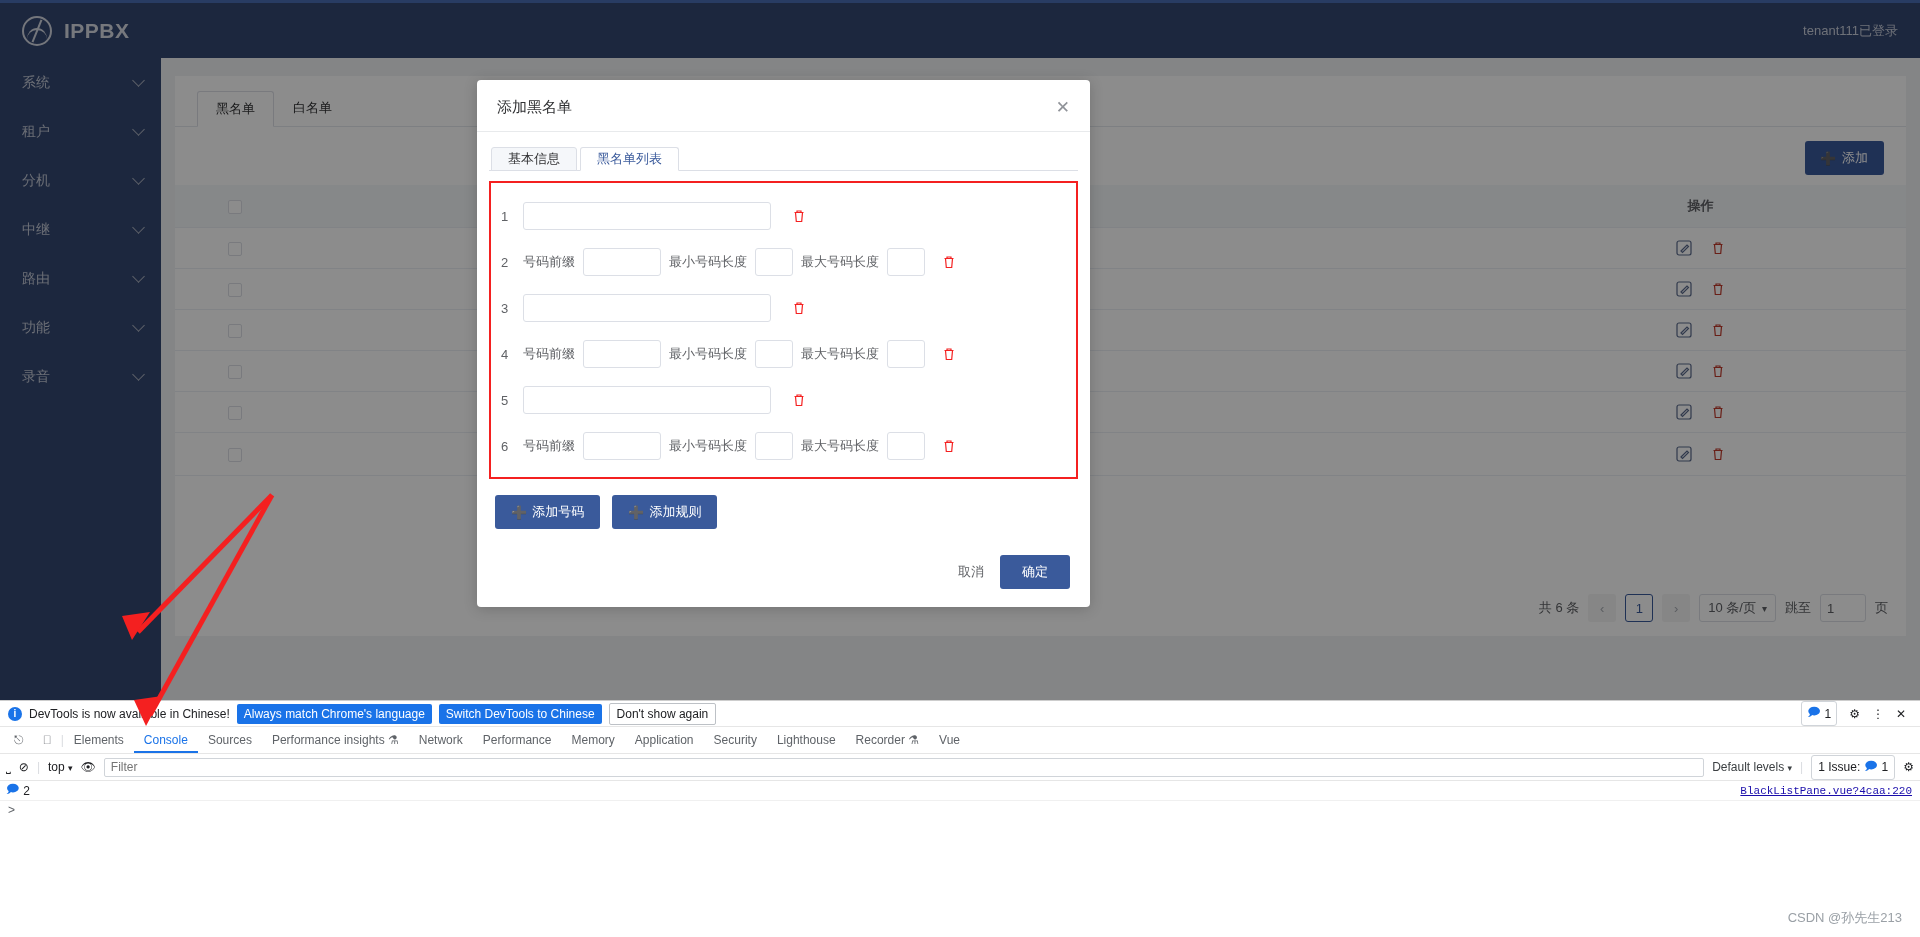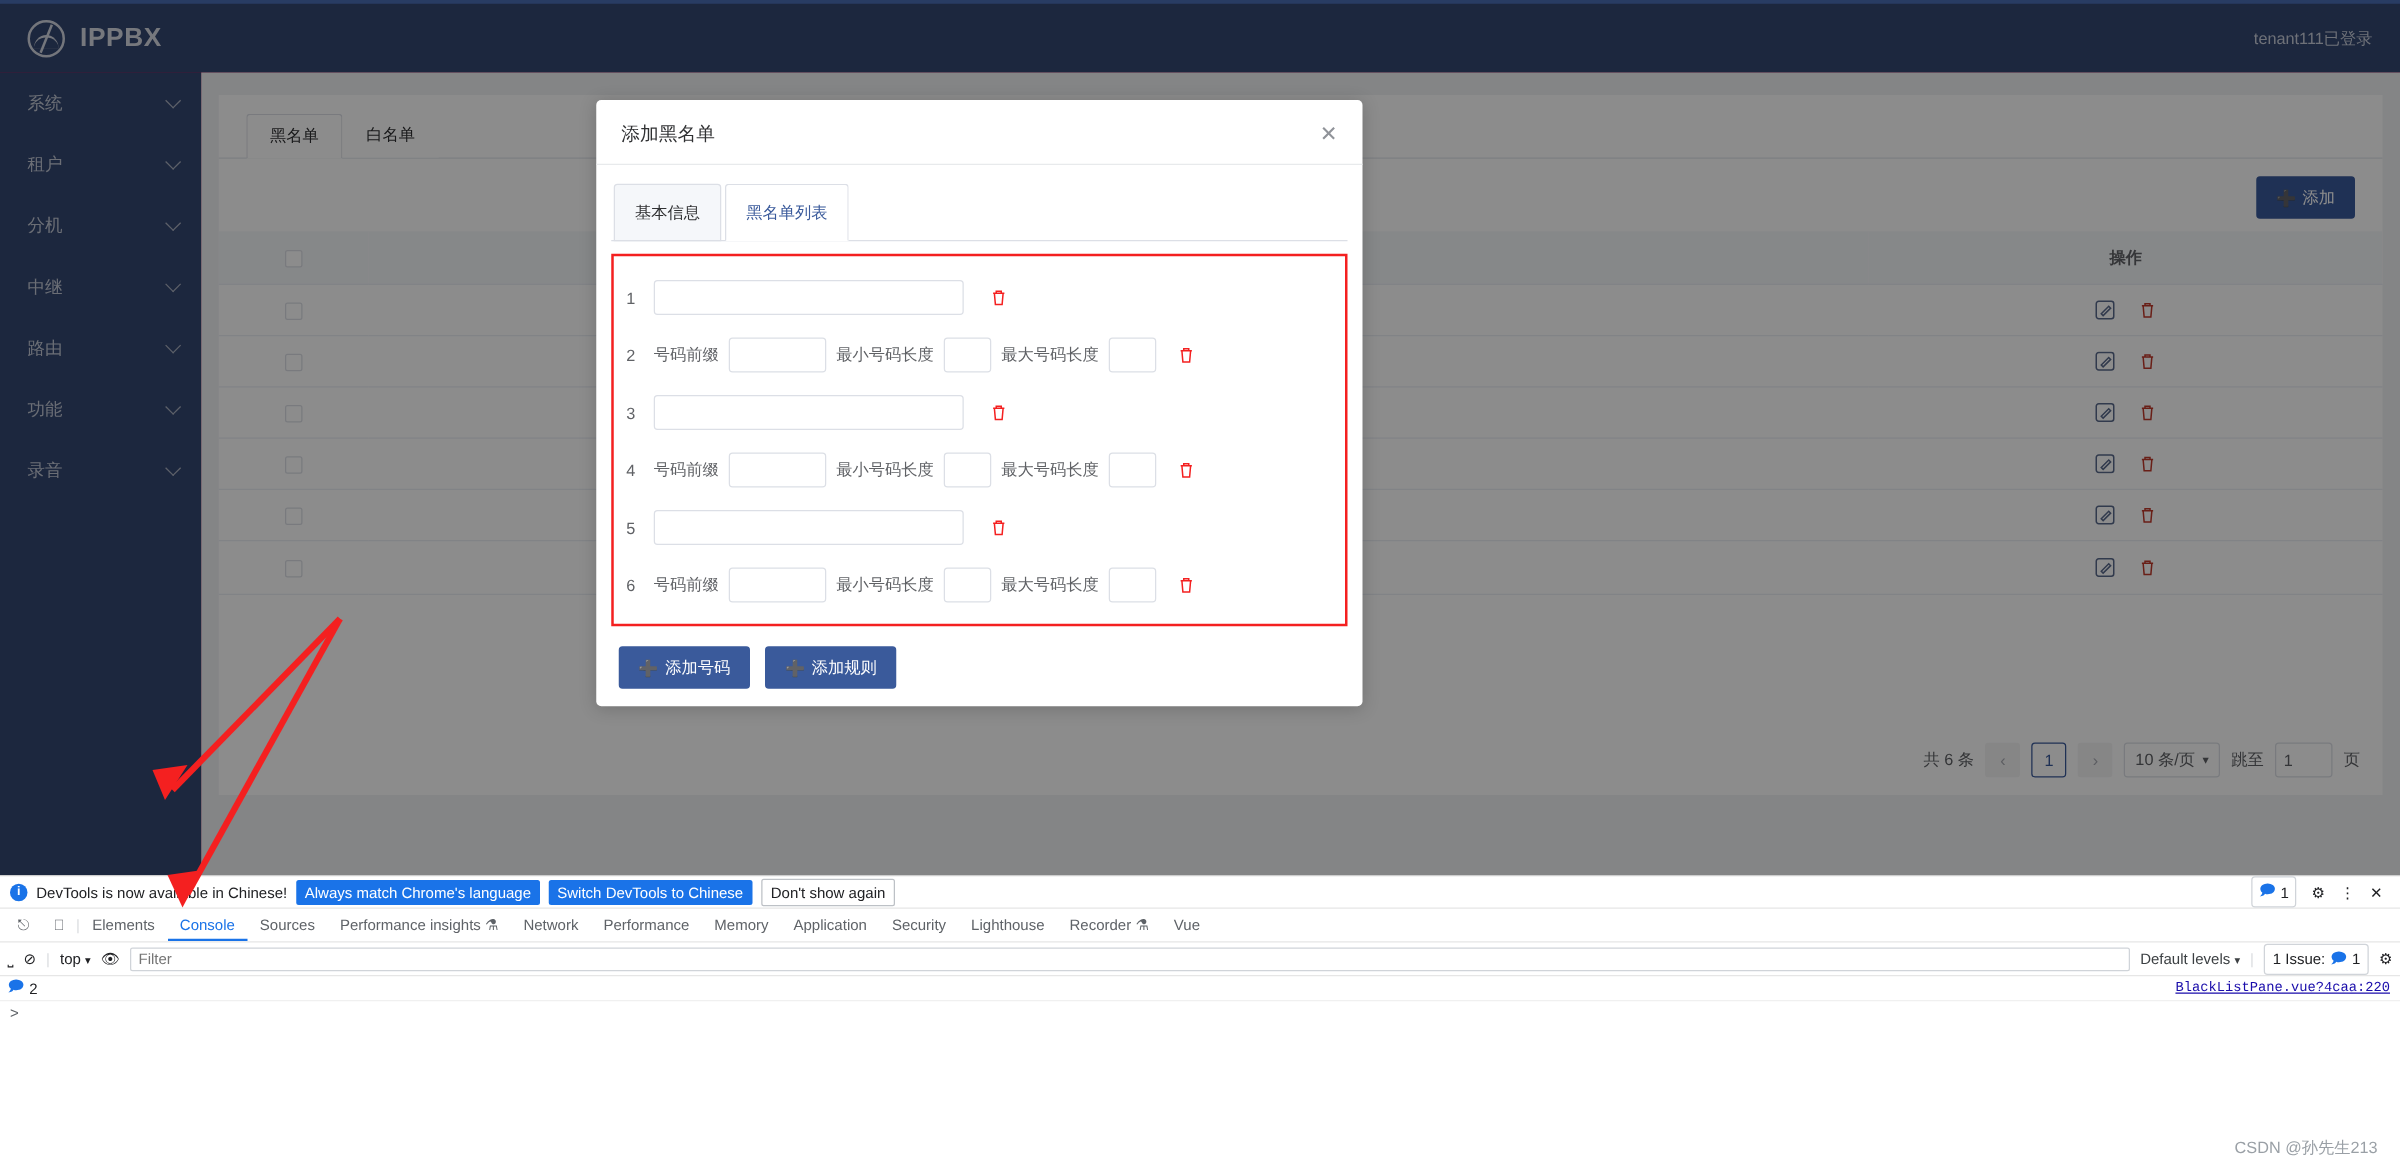--- a/index.html
+++ b/index.html
@@ -11,7 +11,7 @@
   }
   .app {
     position: absolute; left: 0; top: 0; width: 1920px; height: 700px;
-    background: #be185d; overflow: hidden;
+    background: #15803d; overflow: hidden;
   }
   
   .topbar {

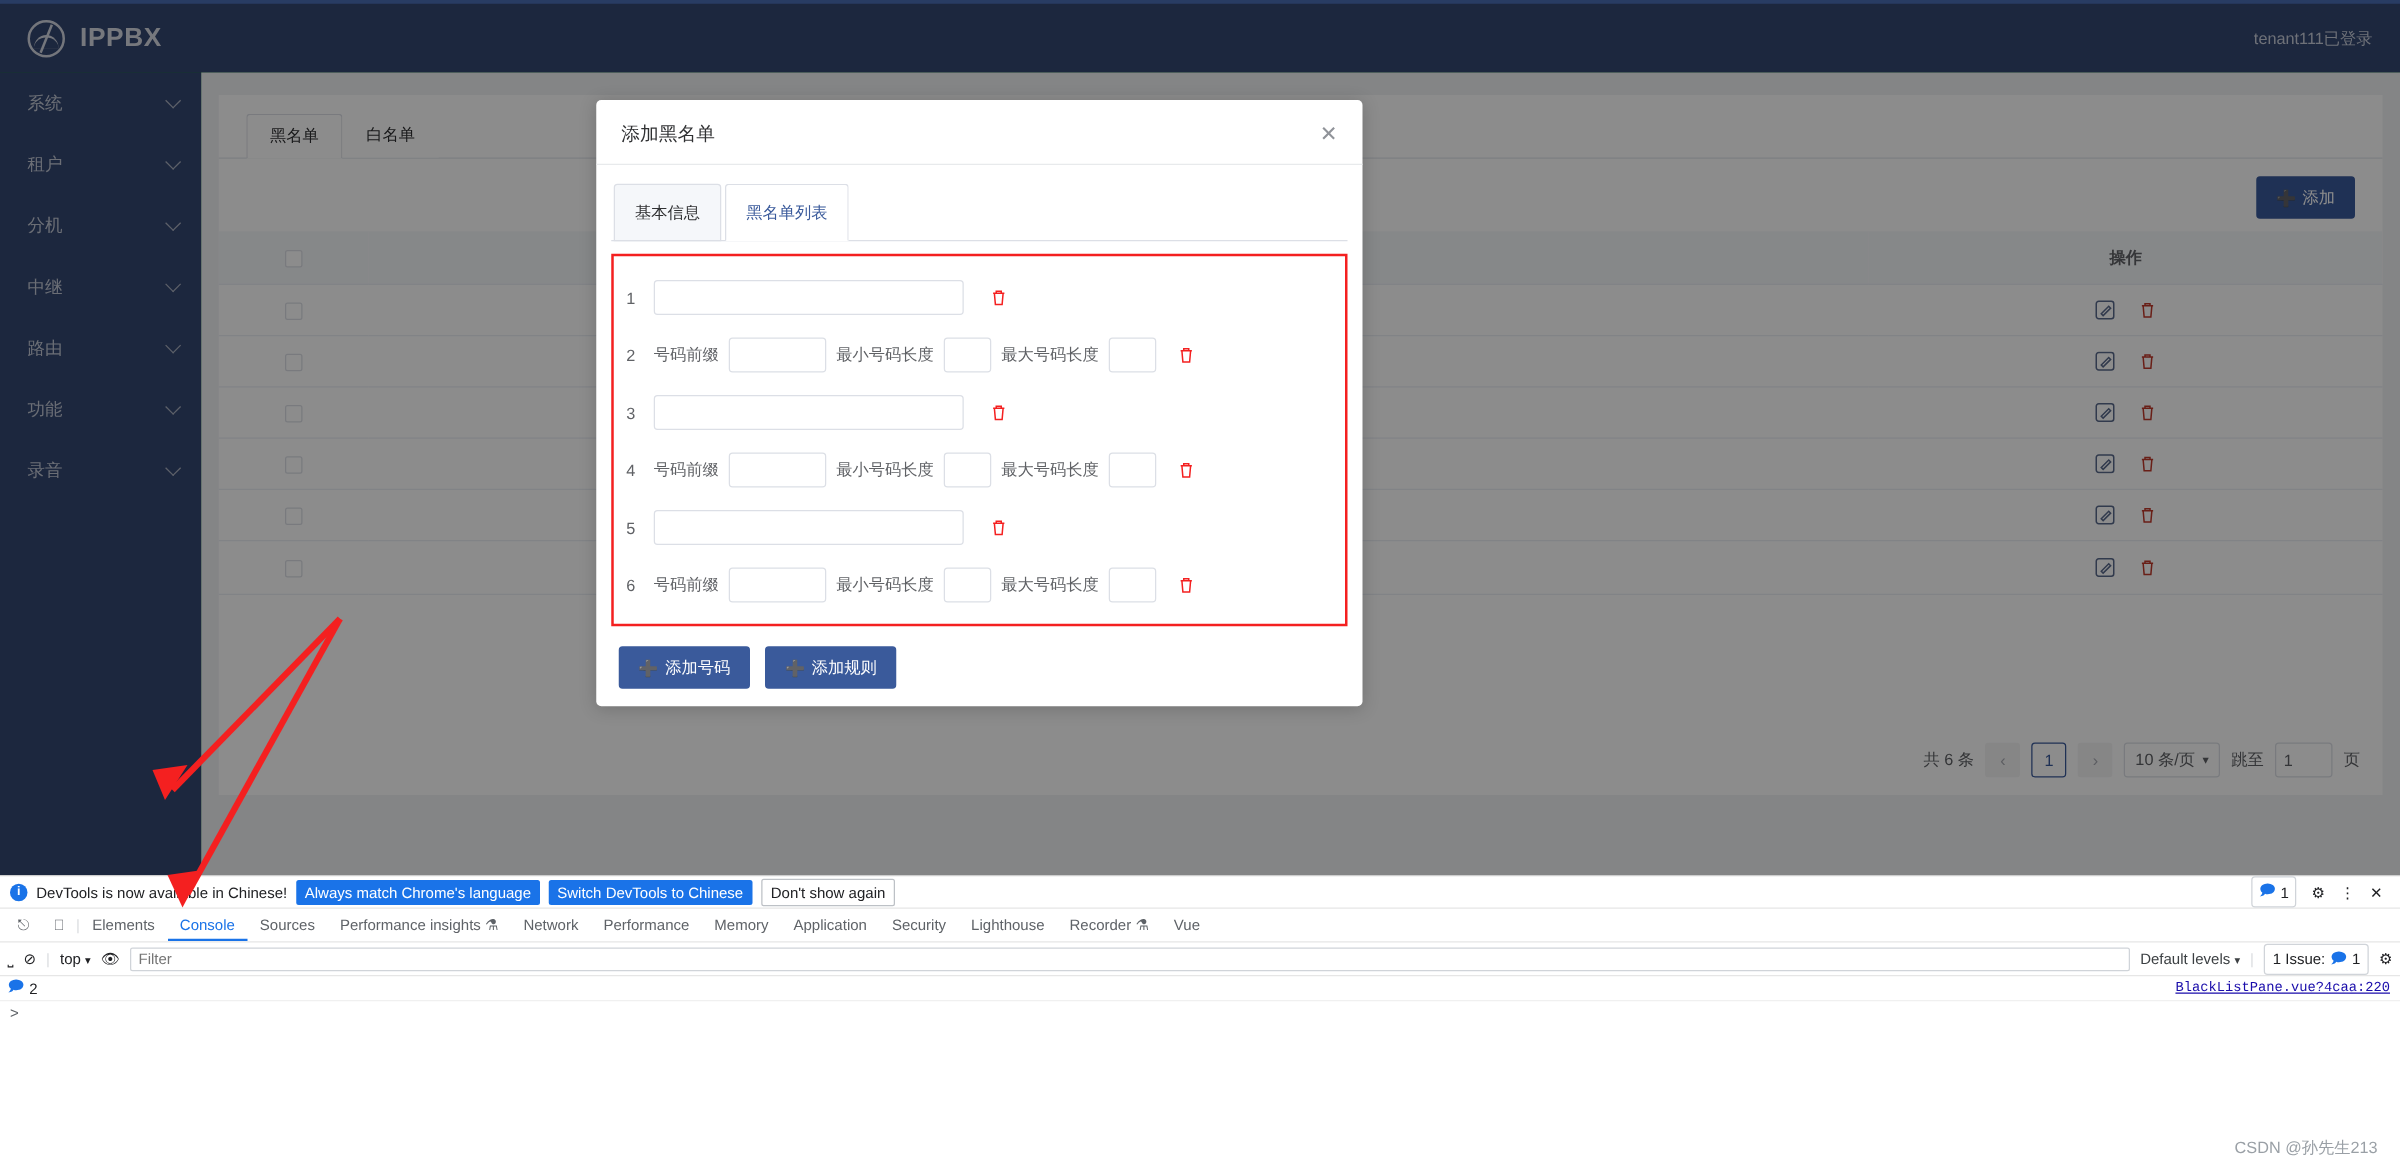--- a/index.html
+++ b/index.html
@@ -126,7 +126,7 @@
   .modal-body { padding: 14px 12px 8px 12px; }
   .m-tabs { display: flex; border-bottom: 1px solid #dcdfe6; padding-left: 2px; }
   .m-tab {
-    padding: 13px 16px; font-size: 13px; color: #303133; cursor: pointer;
+    padding: 2px 16px; font-size: 13px; color: #303133; cursor: pointer;
     background: #f5f7fa; border: 1px solid #dcdfe6; border-radius: 3px 3px 0 0;
     margin-right: 3px; position: relative; top: 1px;
   }

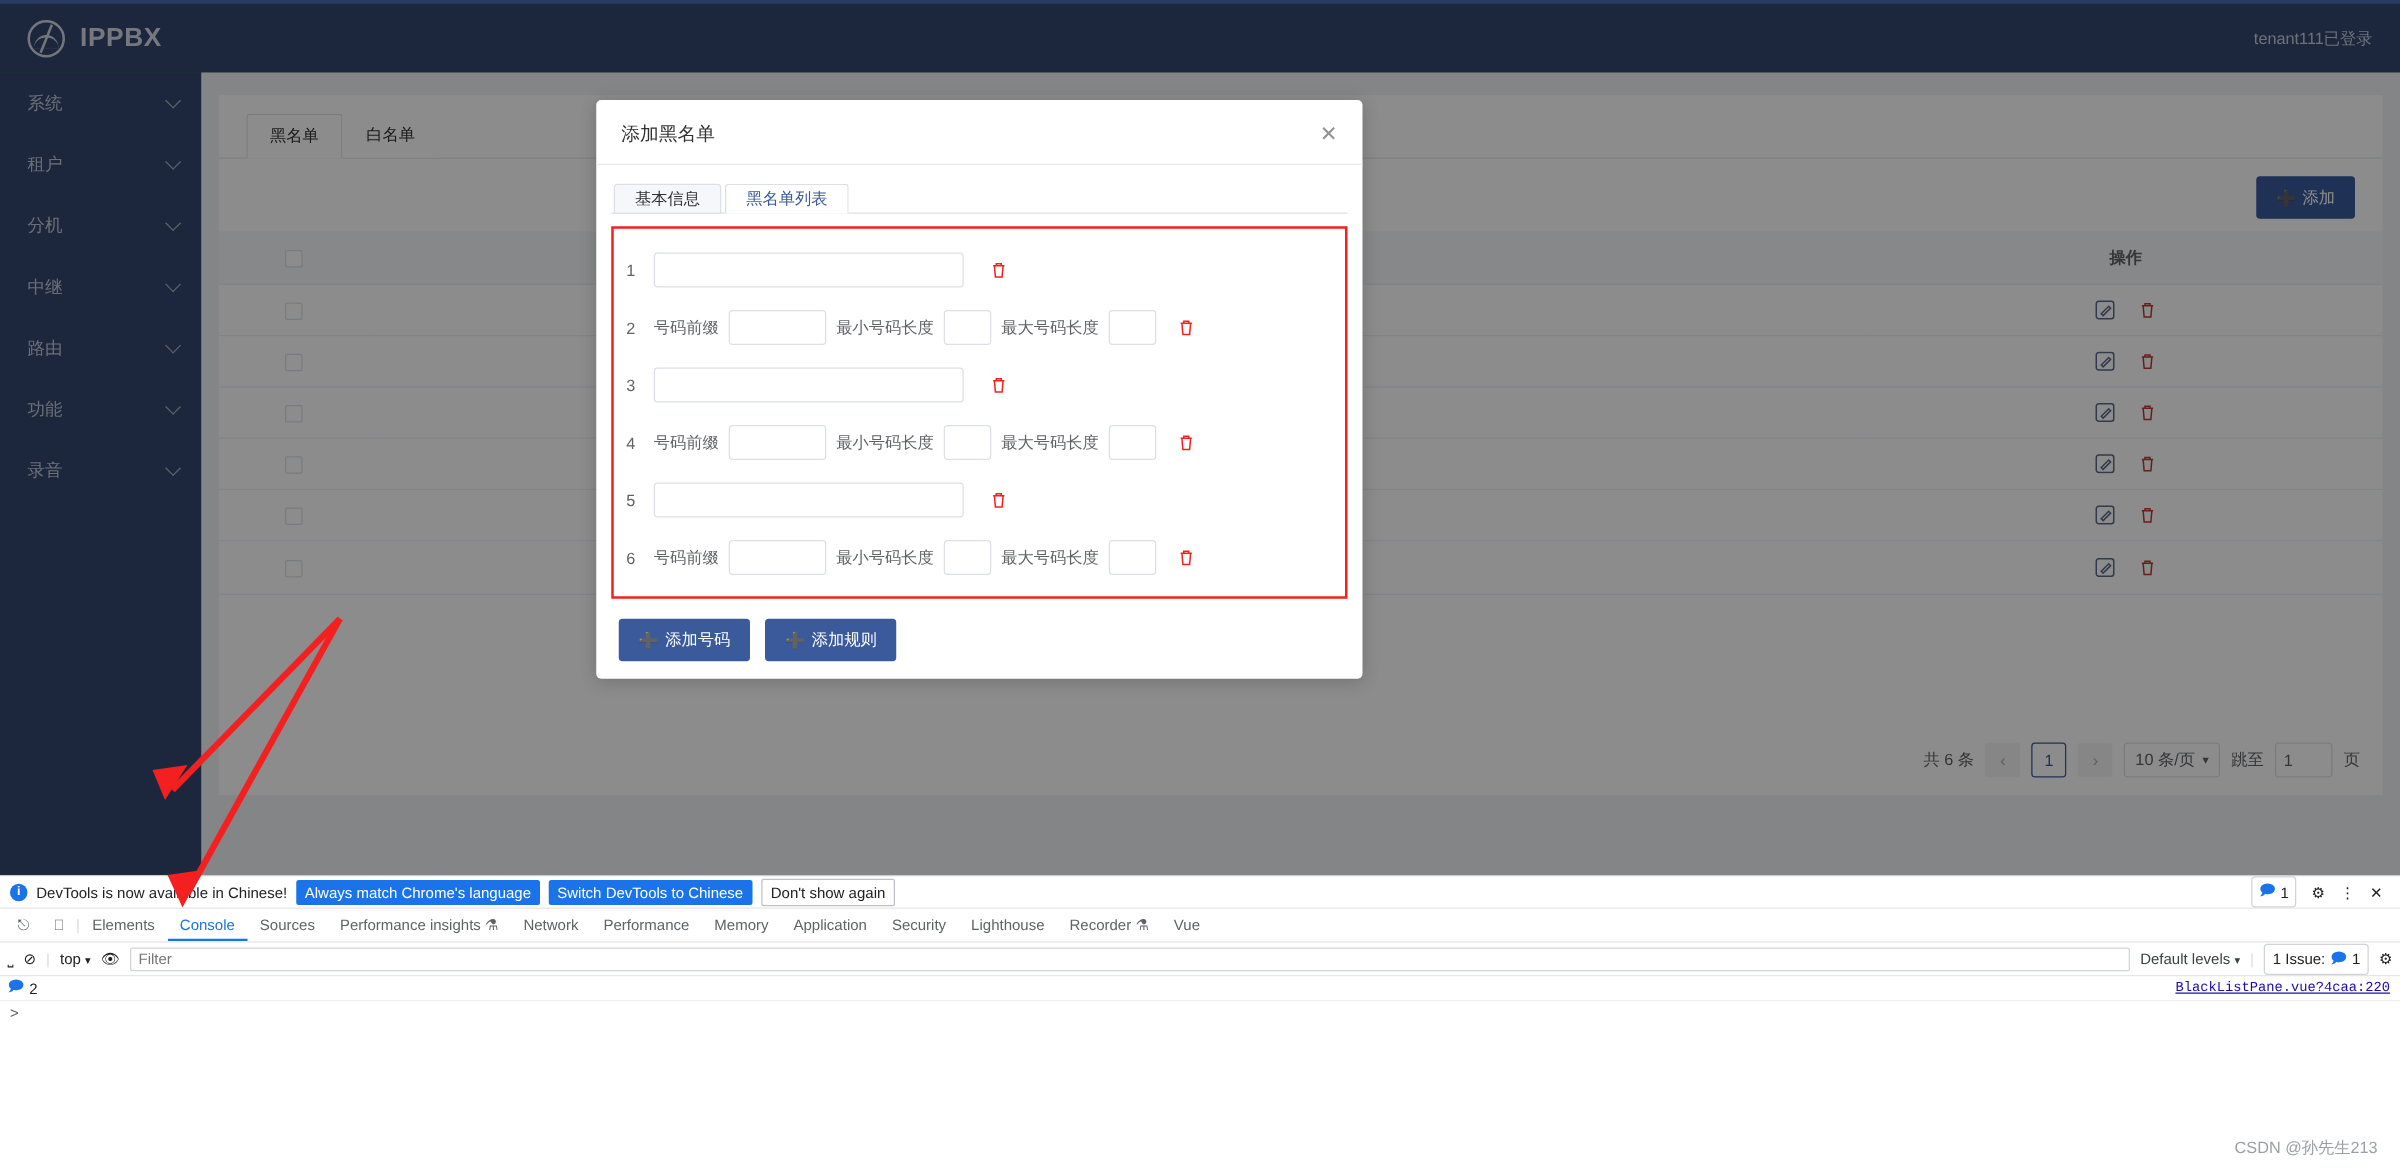--- a/index.html
+++ b/index.html
@@ -484,6 +484,10 @@
           <span>添加规则</span>
         </button>
       </div>
+    </div>
+    <div class="modal-foot">
+      <button class="btn-text">取消</button>
+      <button class="btn-primary" style="padding:8px 22px">确定</button>
     </div>
   </div>
 </div>

